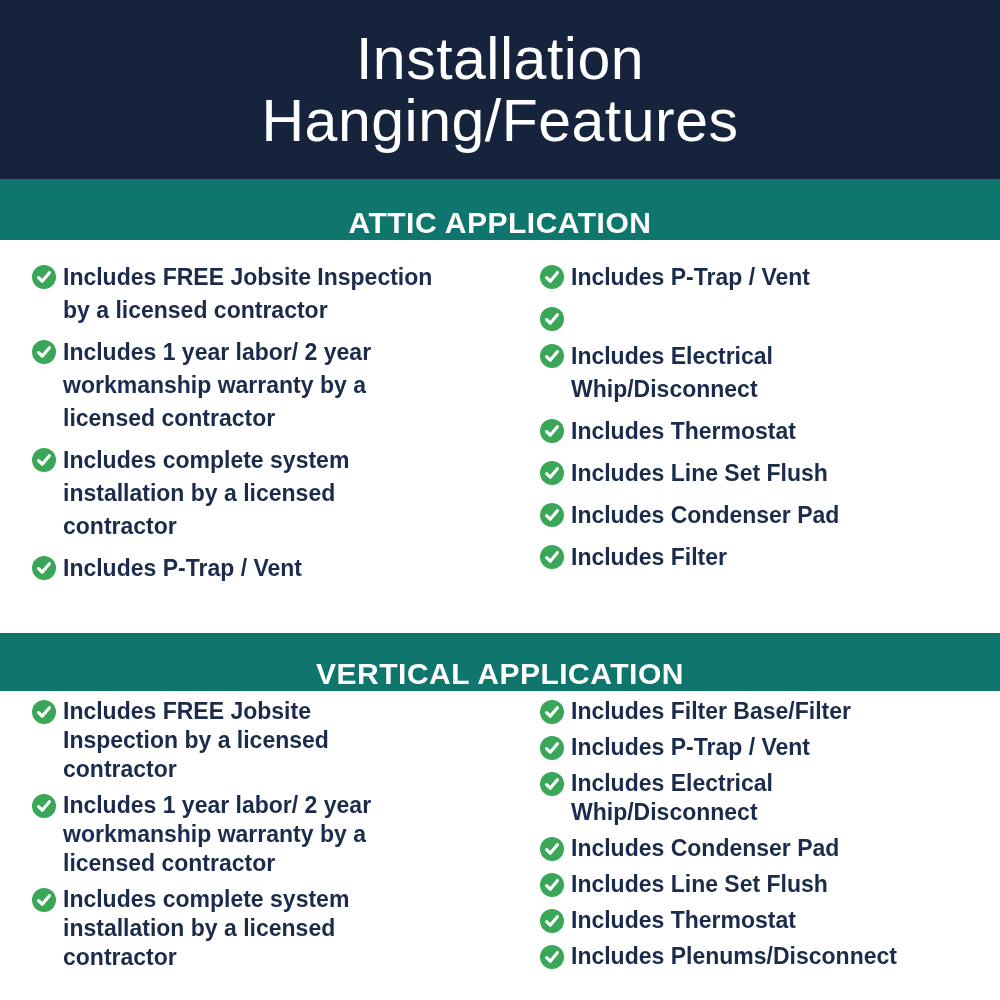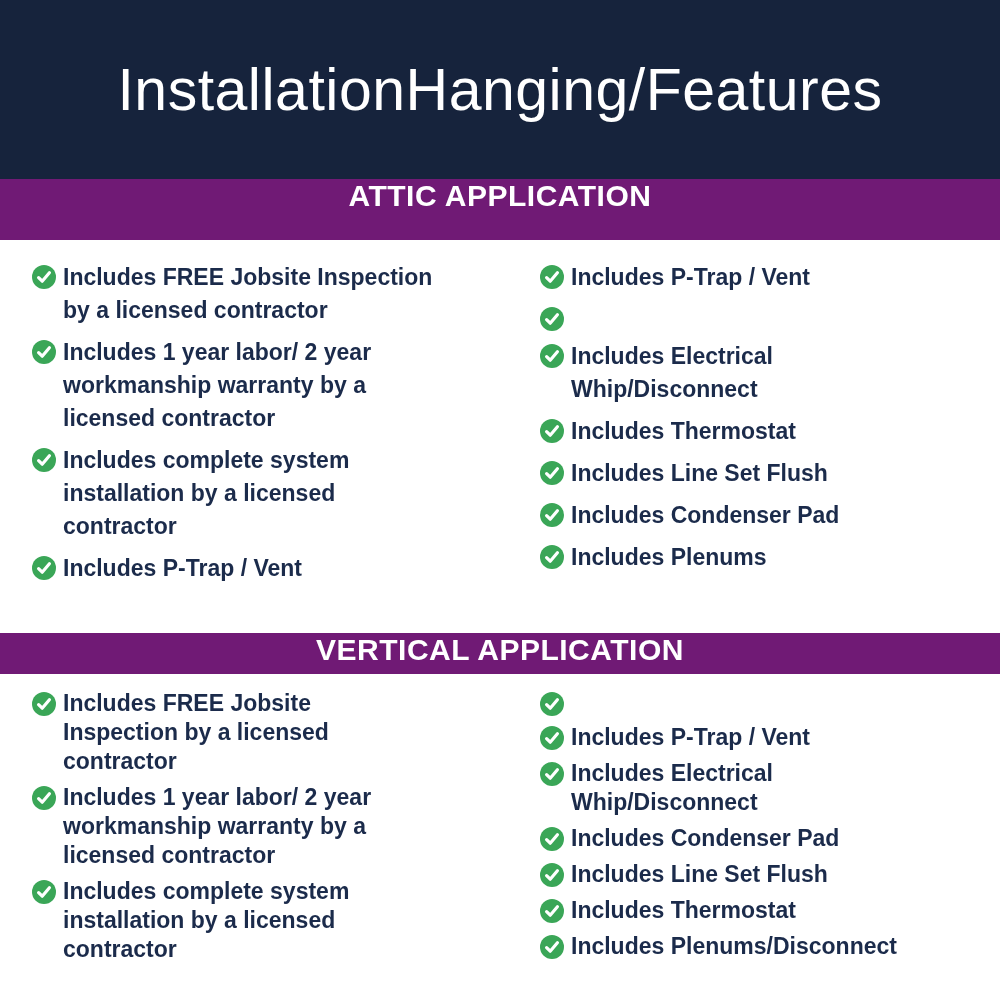--- a/index.html
+++ b/index.html
@@ -16,7 +16,7 @@
     background: #16233C;
     color: #ffffff;
     display: flex;
-    flex-direction: row;
+    flex-direction: column;
     align-items: center;
     justify-content: center;
   }

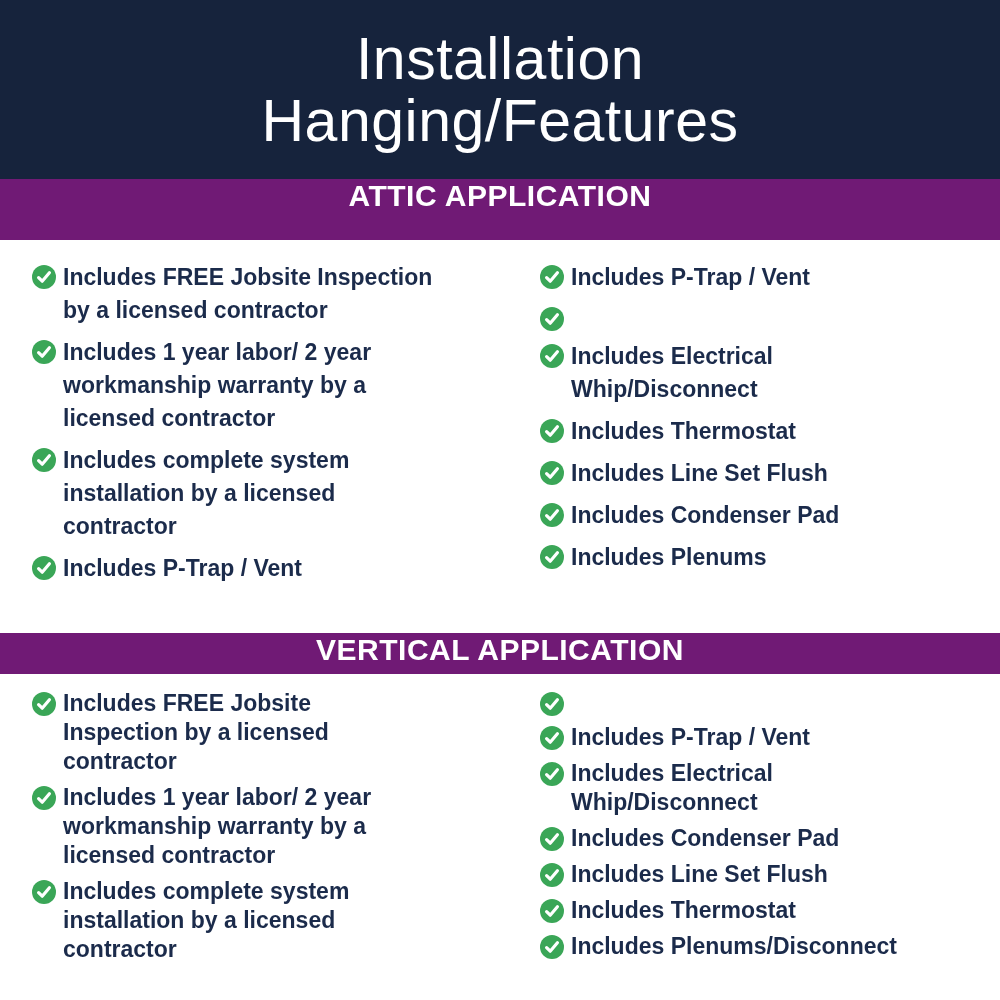--- a/index.html
+++ b/index.html
@@ -30,10 +30,10 @@
 
   
   .banner {
-    background: #701a75;
+    background: #0f766e;
     color: #ffffff;
     display: flex;
-    align-items: flex-start;
+    align-items: flex-end;
     justify-content: center;
     font-weight: 700;
     font-size: 30px;

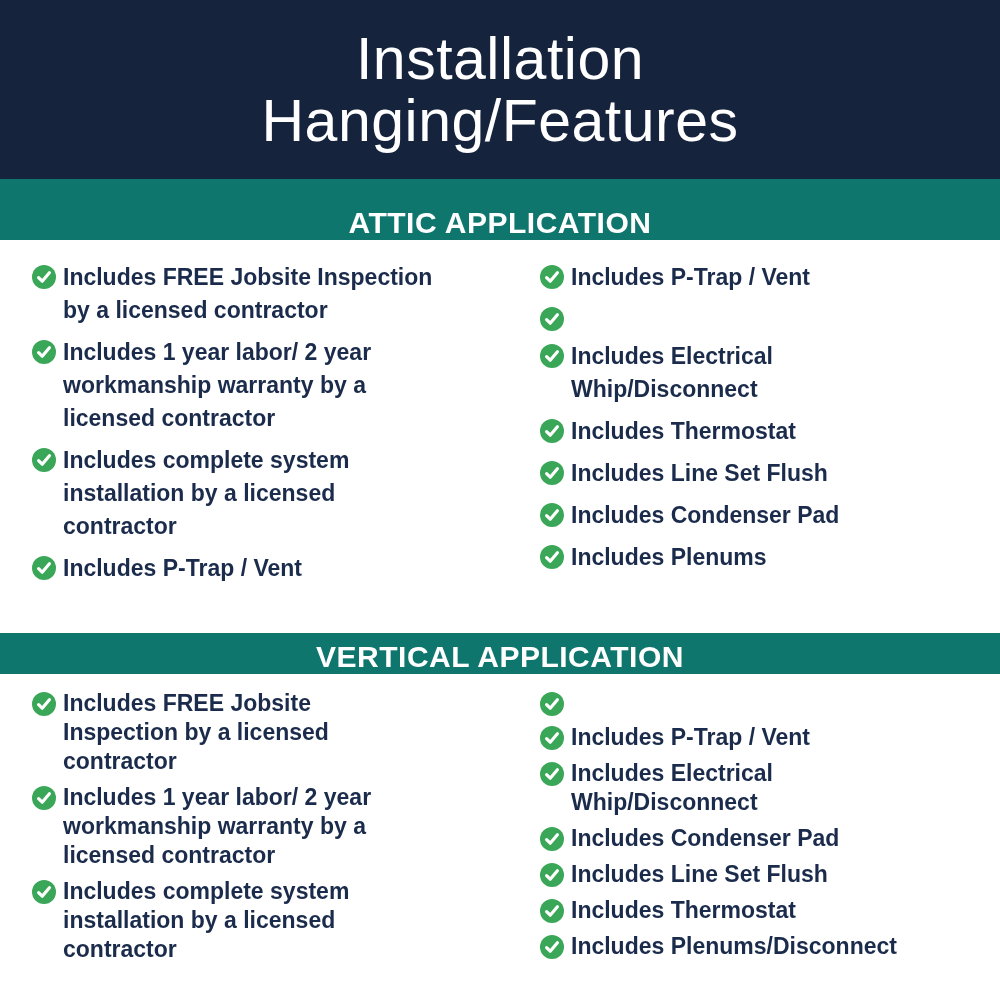--- a/index.html
+++ b/index.html
@@ -176,7 +176,7 @@
       <svg class="check" viewBox="0 0 24 24">
           <use href="#check-glyph"></use>
         </svg>
-      <span class="txt">Includes Plenums</span>
+      <span class="txt">Includes Filter</span>
     </div>
 
   </div>

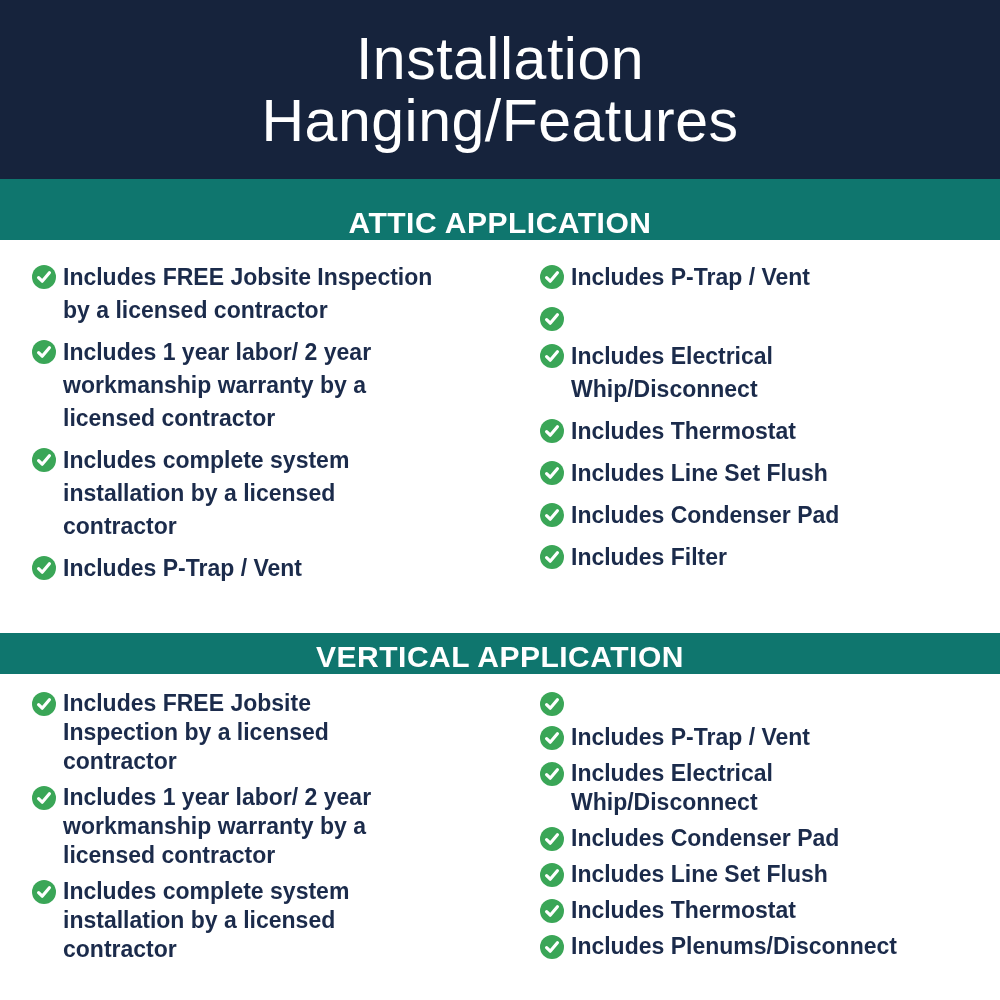--- a/index.html
+++ b/index.html
@@ -40,7 +40,7 @@
     letter-spacing: 0.5px;
   }
   .banner.attic    { height: 61px; }
-  .banner.vertical { height: 41px; }
+  .banner.vertical { height: 58px; }
 
   
   .content {

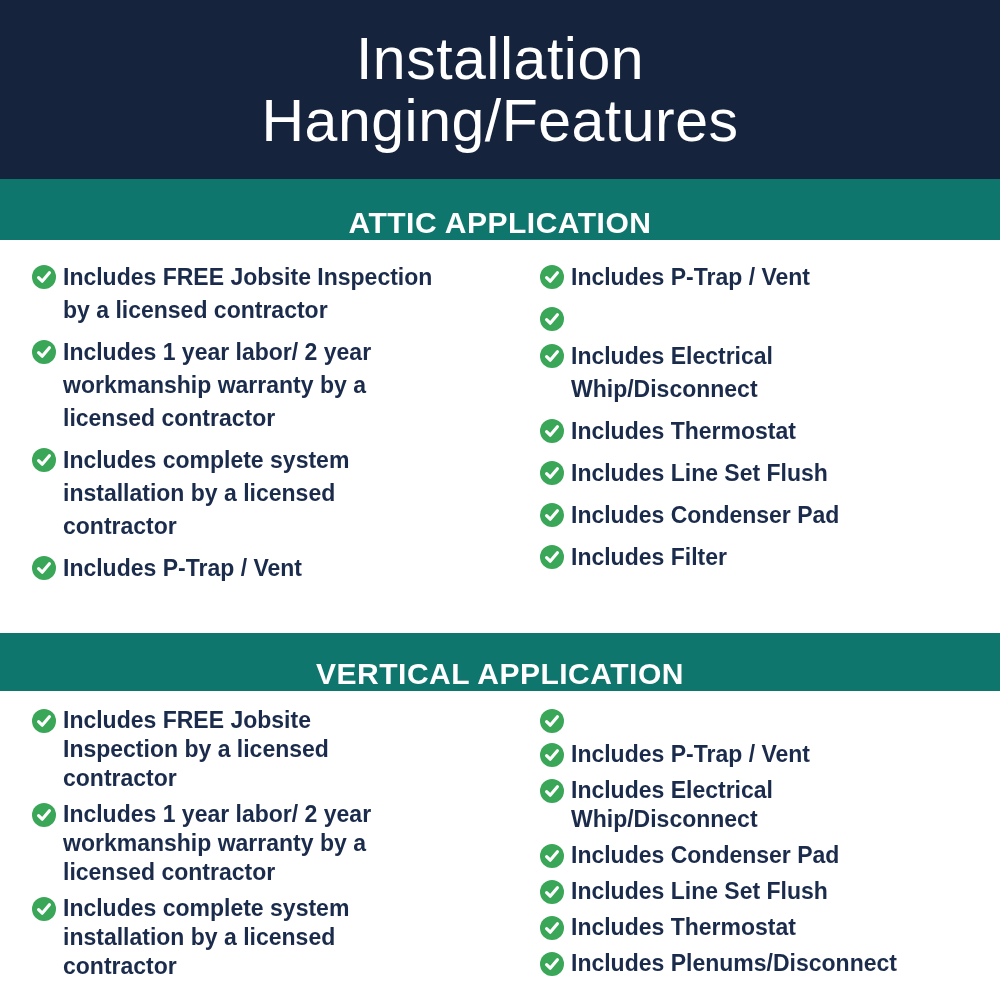--- a/index.html
+++ b/index.html
@@ -49,7 +49,7 @@
     padding-left: 32px;
   }
   .content.attic    { height: 393px; padding-top: 21px; }
-  .content.vertical { height: 309px; padding-top: 15px; }
+  .content.vertical { height: 309px; padding-top: 6px; }
 
   .col { display: flex; flex-direction: column; }
   .col-left  { width: 476px; flex: none; }

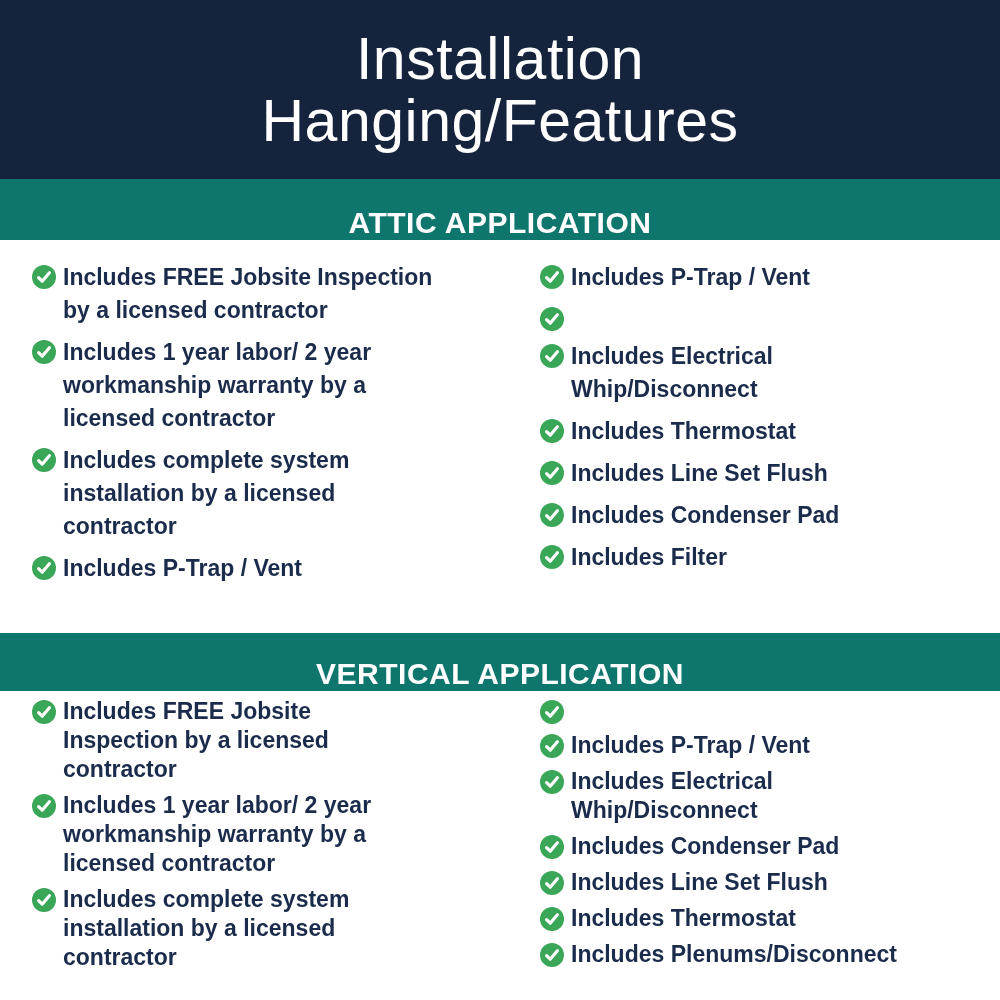--- a/index.html
+++ b/index.html
@@ -221,6 +221,7 @@
       <svg class="check" viewBox="0 0 24 24">
           <use href="#check-glyph"></use>
         </svg>
+      <span class="txt">Includes Filter Base/Filter</span>
     </div>
     <div class="item">
       <svg class="check" viewBox="0 0 24 24">

